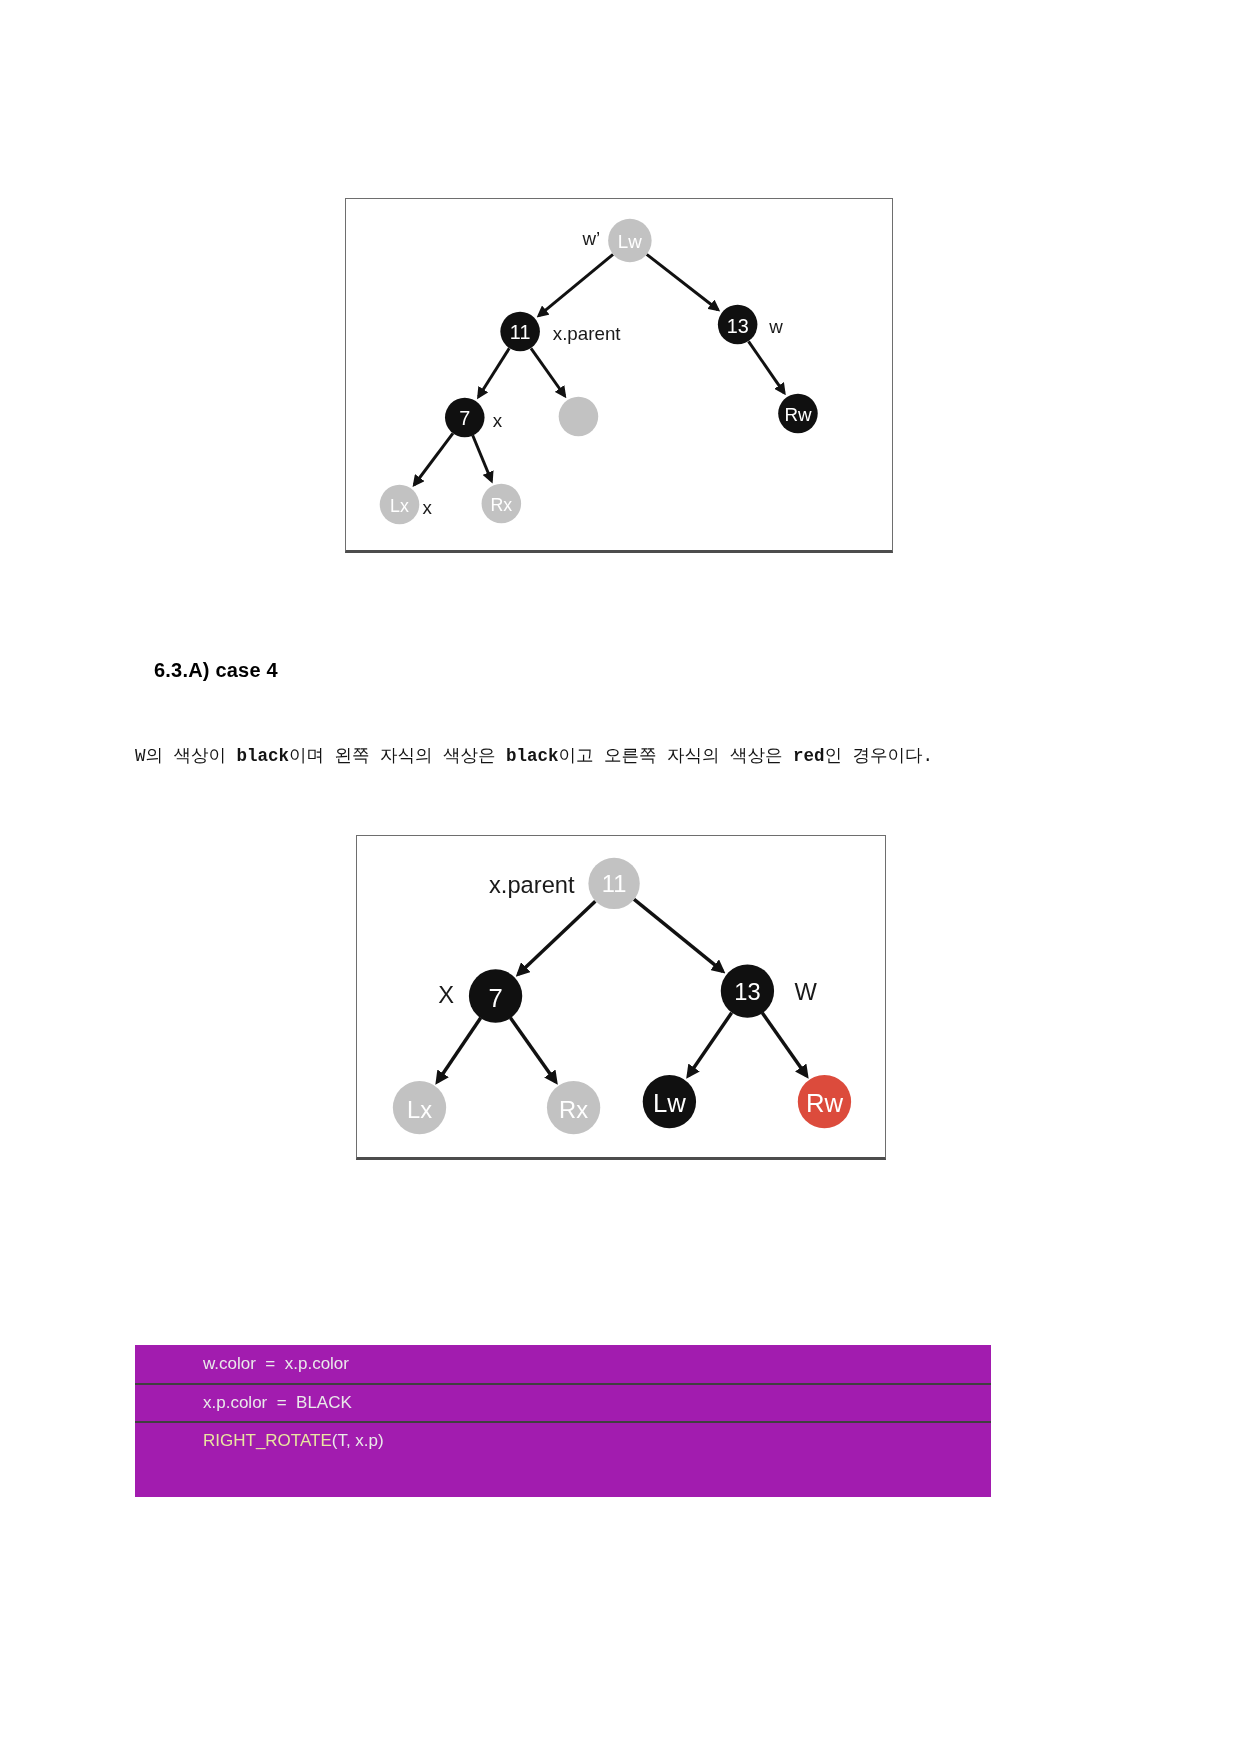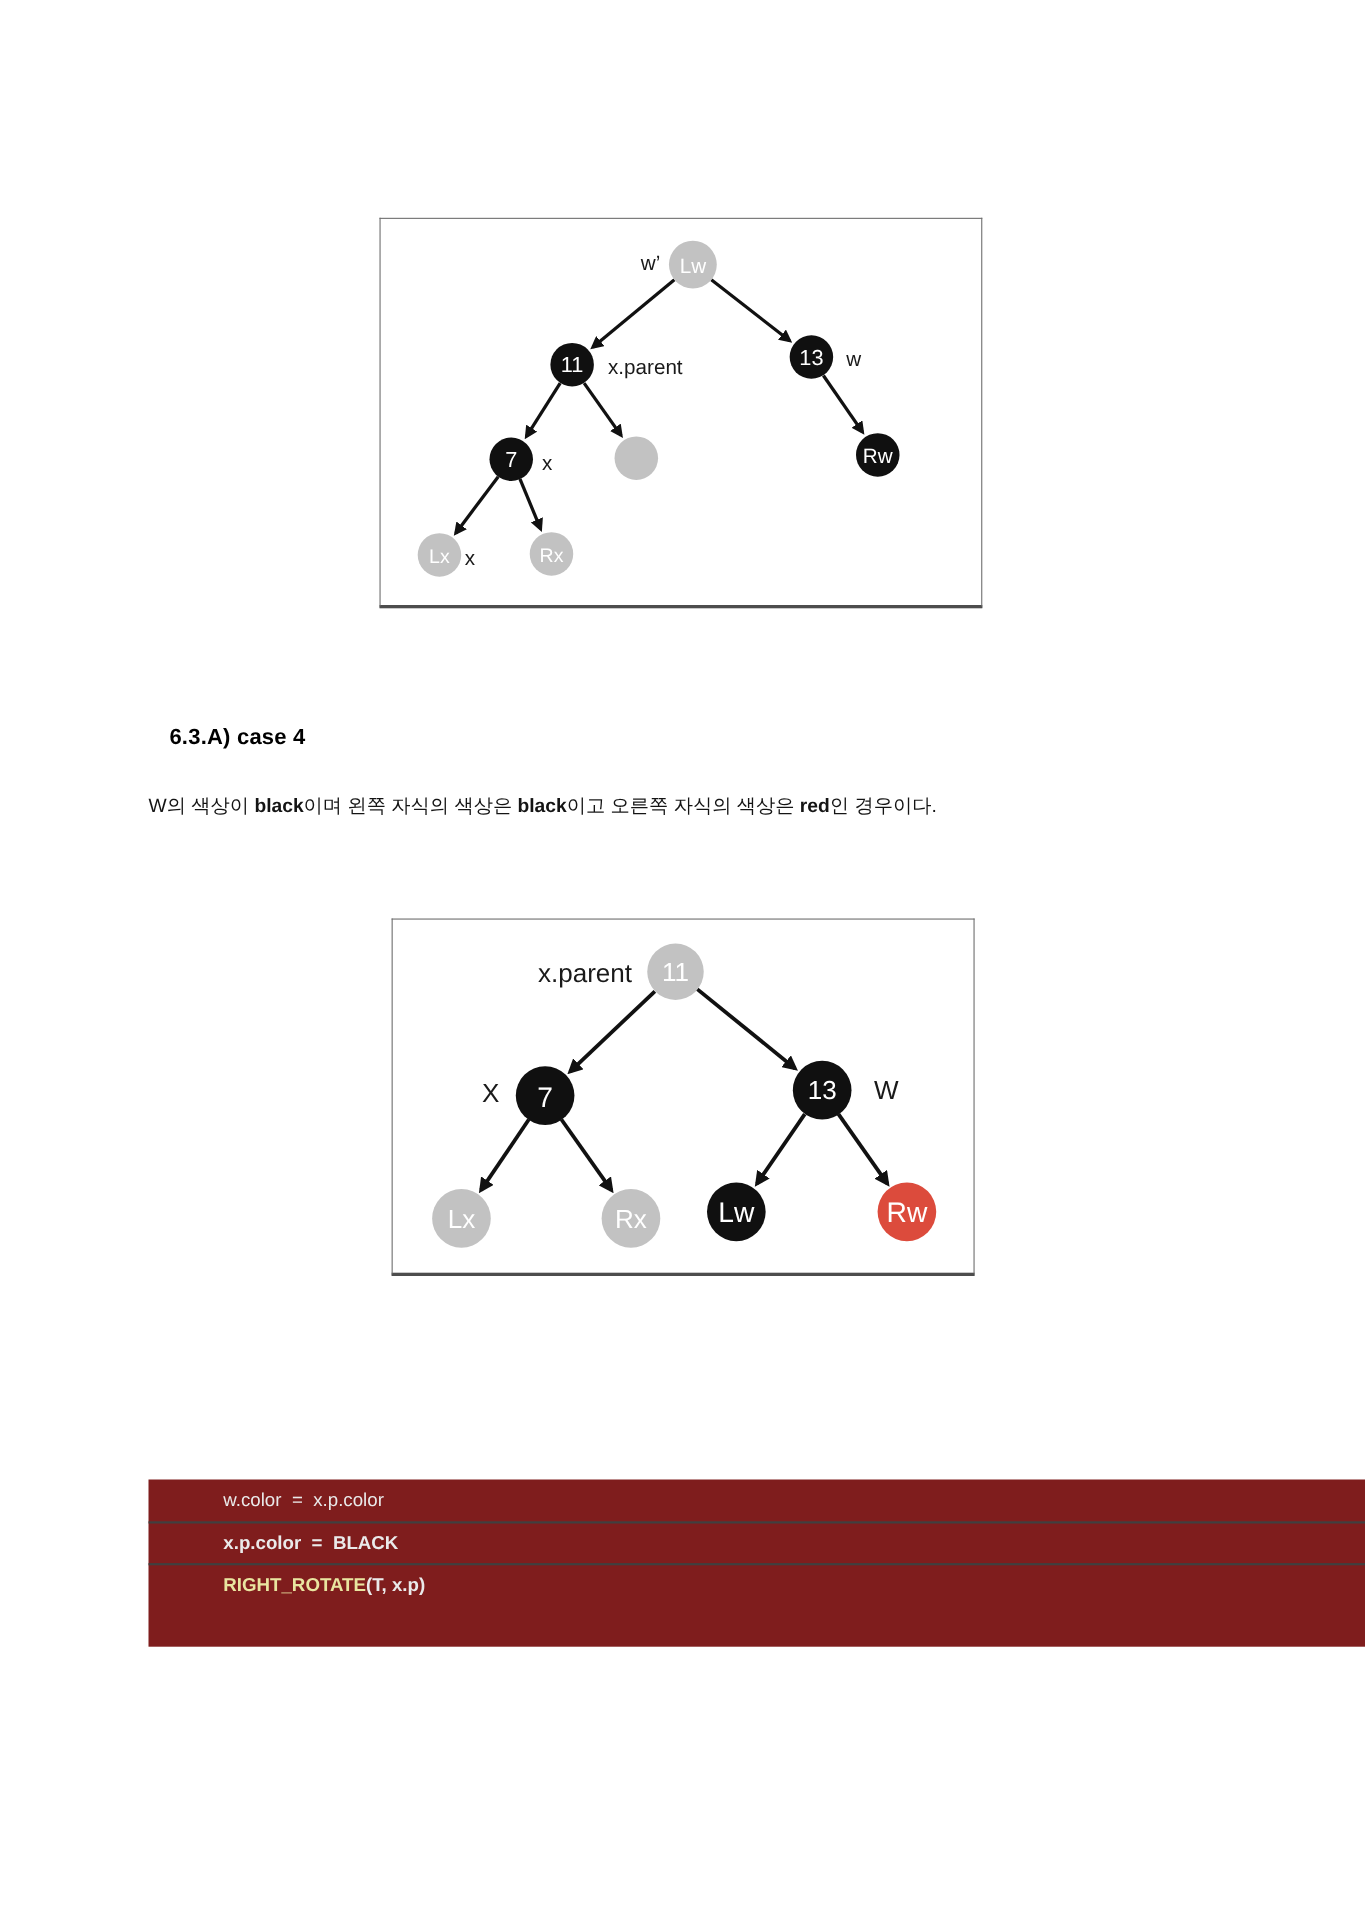--- a/index.html
+++ b/index.html
@@ -94,7 +94,7 @@
 
   <div class="heading">6.3.A) case 4</div>
 
-  <div class="para" style="top:714px;"><span>W의 색상이 </span><b>black</b><span>이며 왼쪽 자식의 색상은 </span><b>black</b><span>이고 오른쪽 자식의 색상은 </span><b>red</b><span>인 경우이다.</span></div>
+  <div class="para" style="top:738px;font-family:Liberation Mono, monospace;"><span>W의 색상이 </span><b>black</b><span>이며 왼쪽 자식의 색상은 </span><b>black</b><span>이고 오른쪽 자식의 색상은 </span><b>red</b><span>인 경우이다.</span></div>
 
   <div class="tree-box" style="left:356px; top:835px; width:530px; height:325px;">
     <svg viewBox="0 0 530 325">

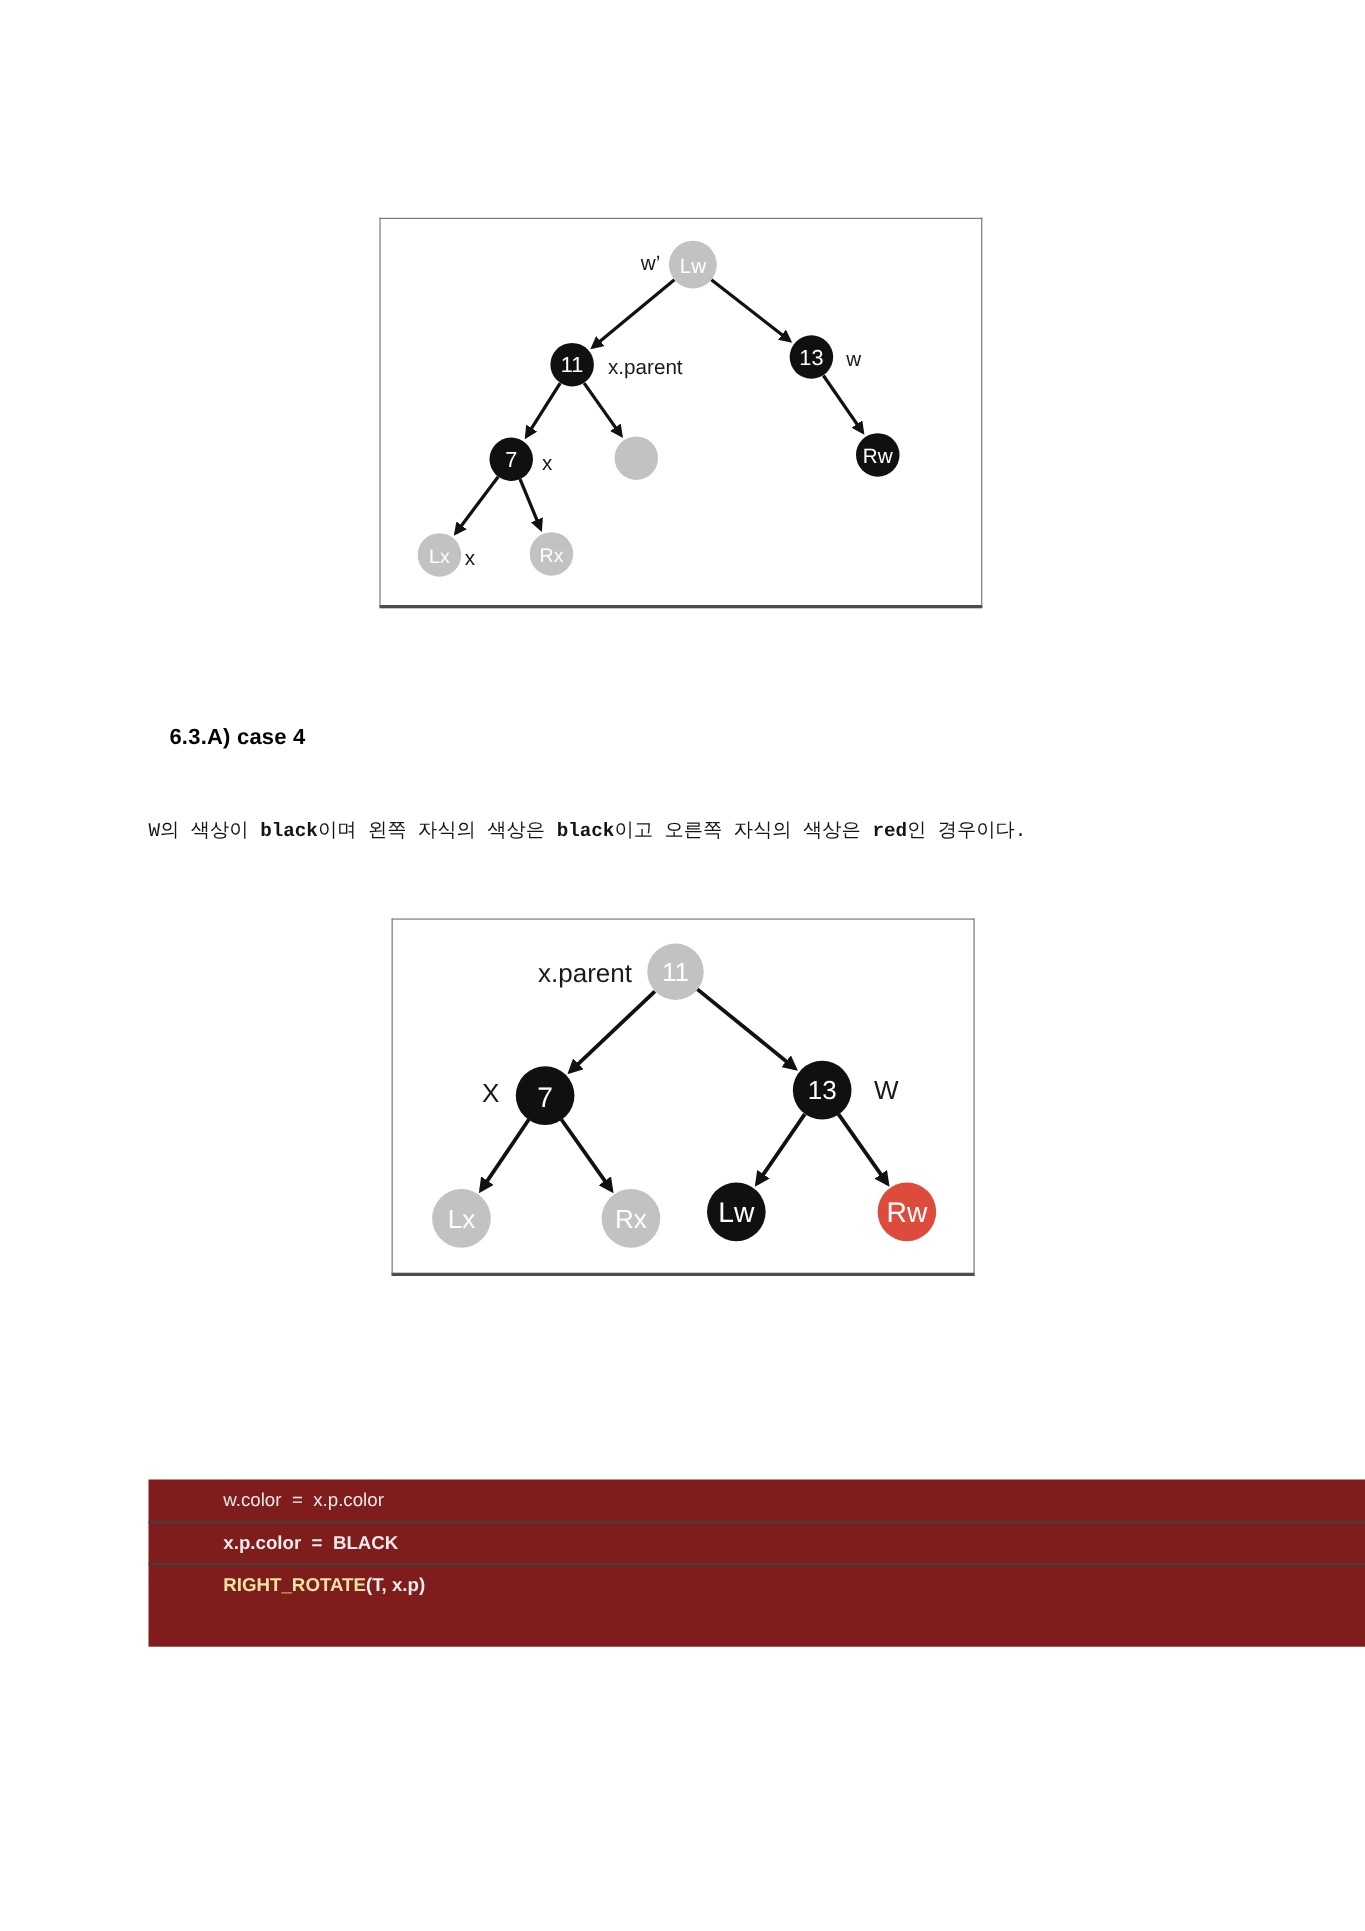--- a/index.html
+++ b/index.html
@@ -36,8 +36,8 @@
   }
   .para b { font-weight:700; }
   .code-block {
-    position:absolute; left:135px; top:1345px; width:1107px; height:152px;
-    background:#7f1d1d;
+    position:absolute; left:135px; top:1345px; width:856px; height:152px;
+    background:#a21caf;
   }
   .code-row {
     height:38px; line-height:38px; box-sizing:border-box;

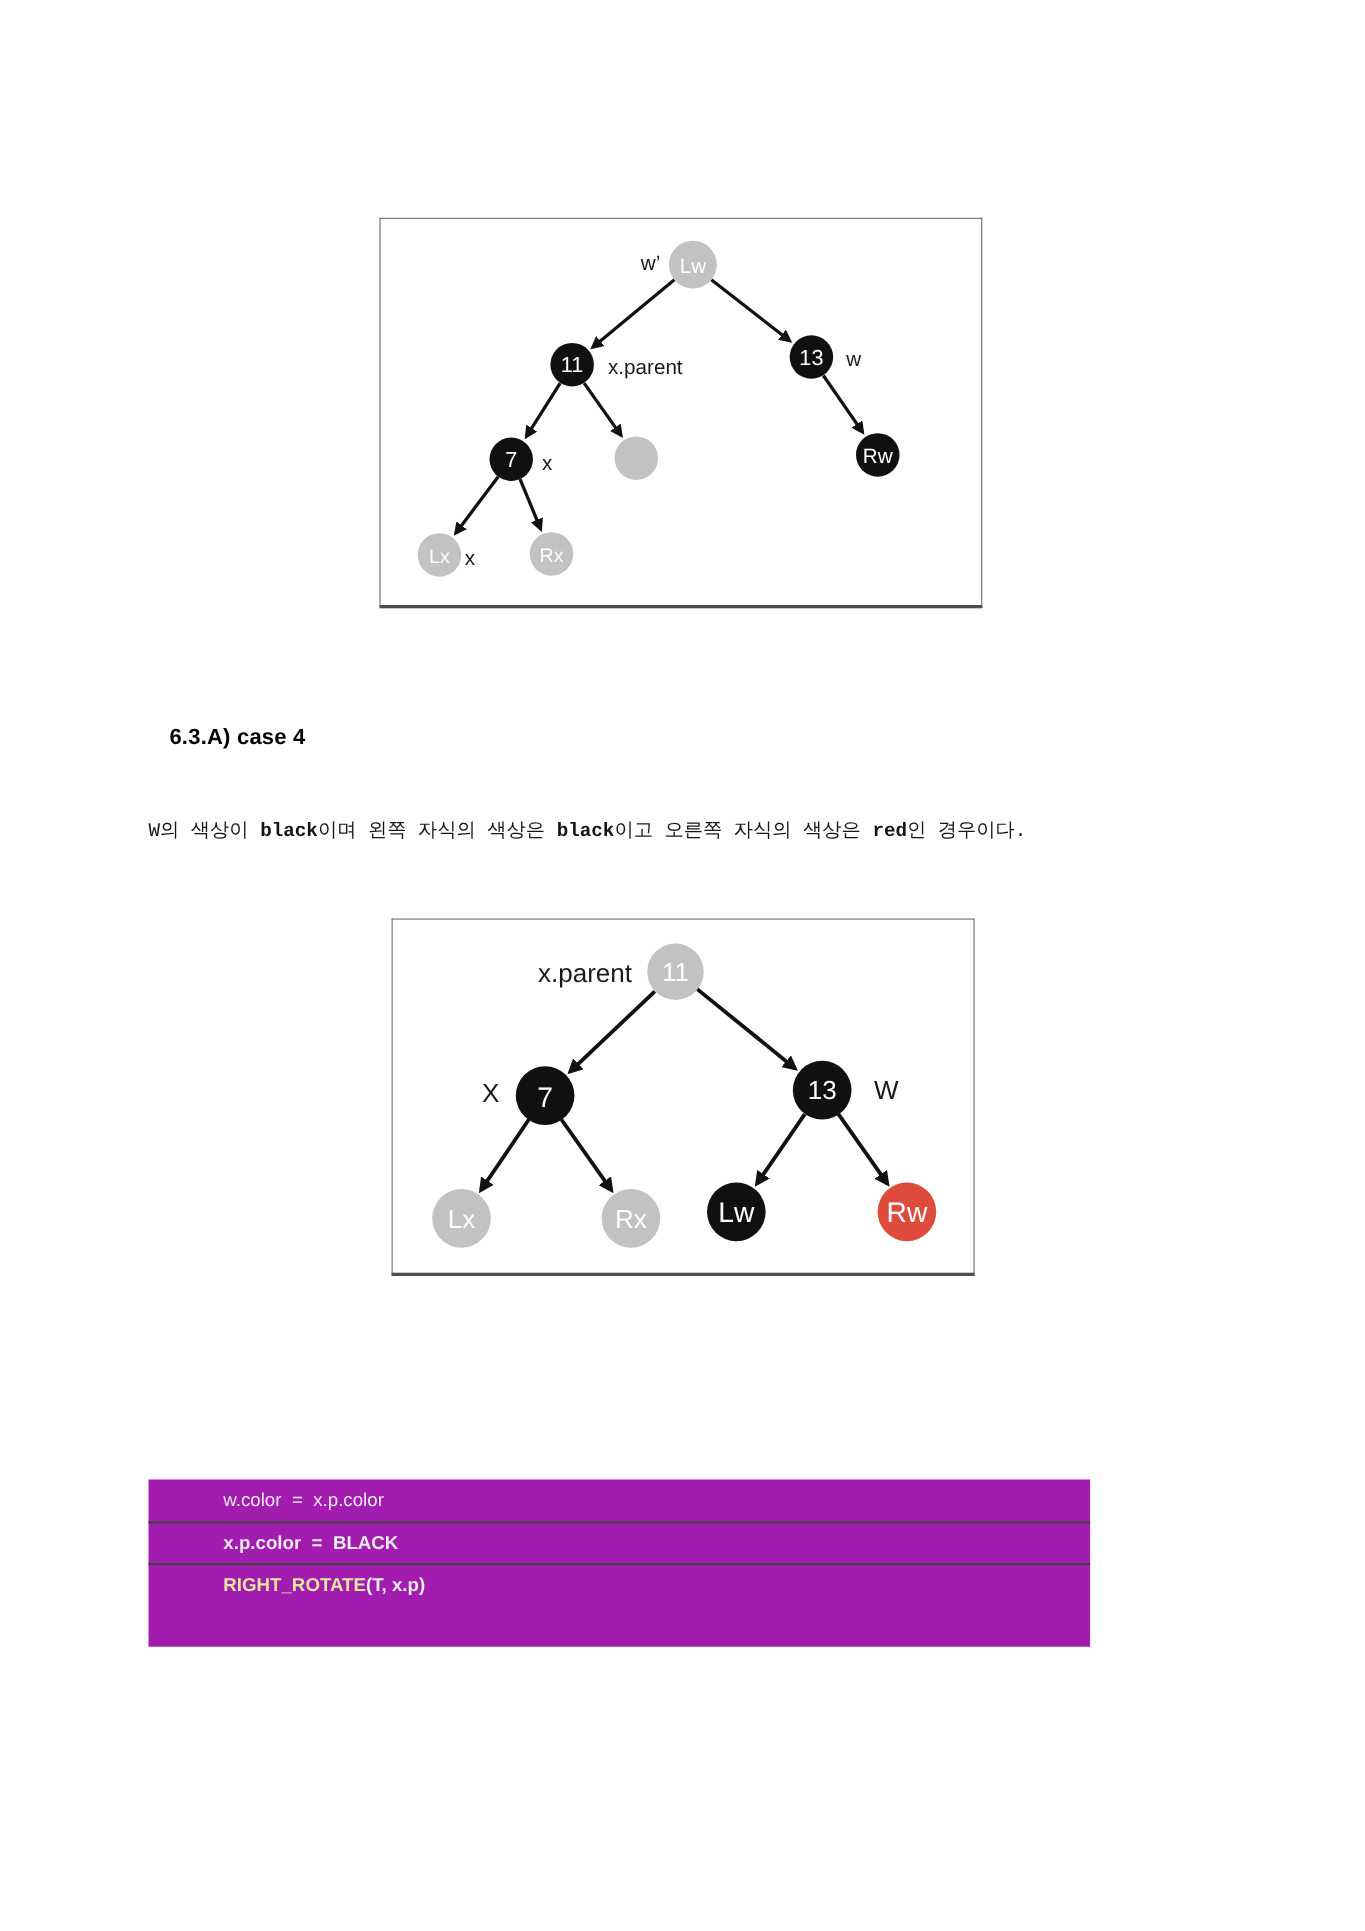--- a/index.html
+++ b/index.html
@@ -43,7 +43,7 @@
     height:38px; line-height:38px; box-sizing:border-box;
     padding-left:68px; font-size:17px; color:#eaeaea; white-space:pre;
   }
-  .code-row + .code-row { border-top:2px solid #404040; line-height:36px;font-weight:bold; }
+  .code-row + .code-row { border-top:2px solid #404040; line-height:36px; }
   .kw { color:#e9e5a0; }
 </style>
 </head>

